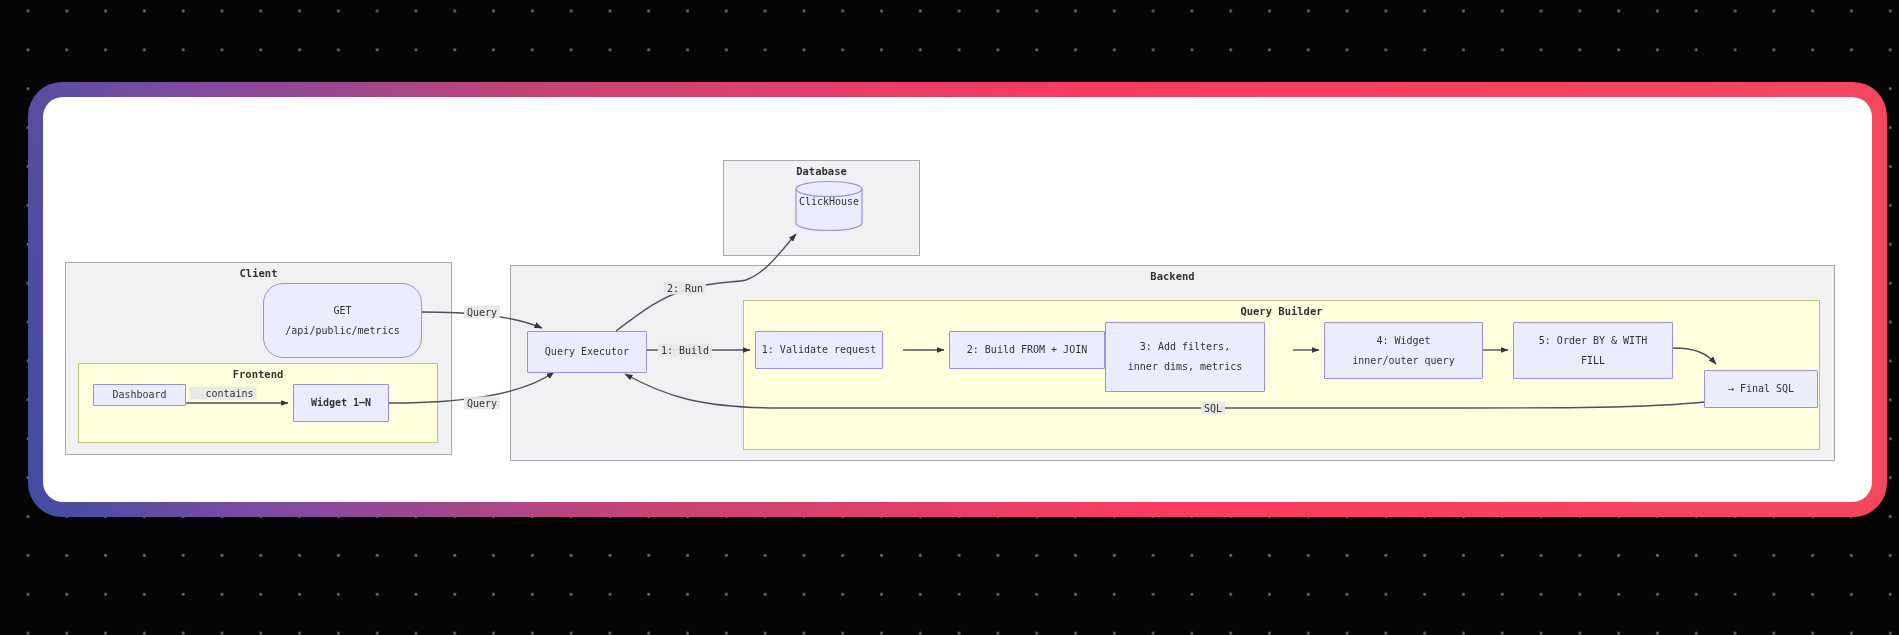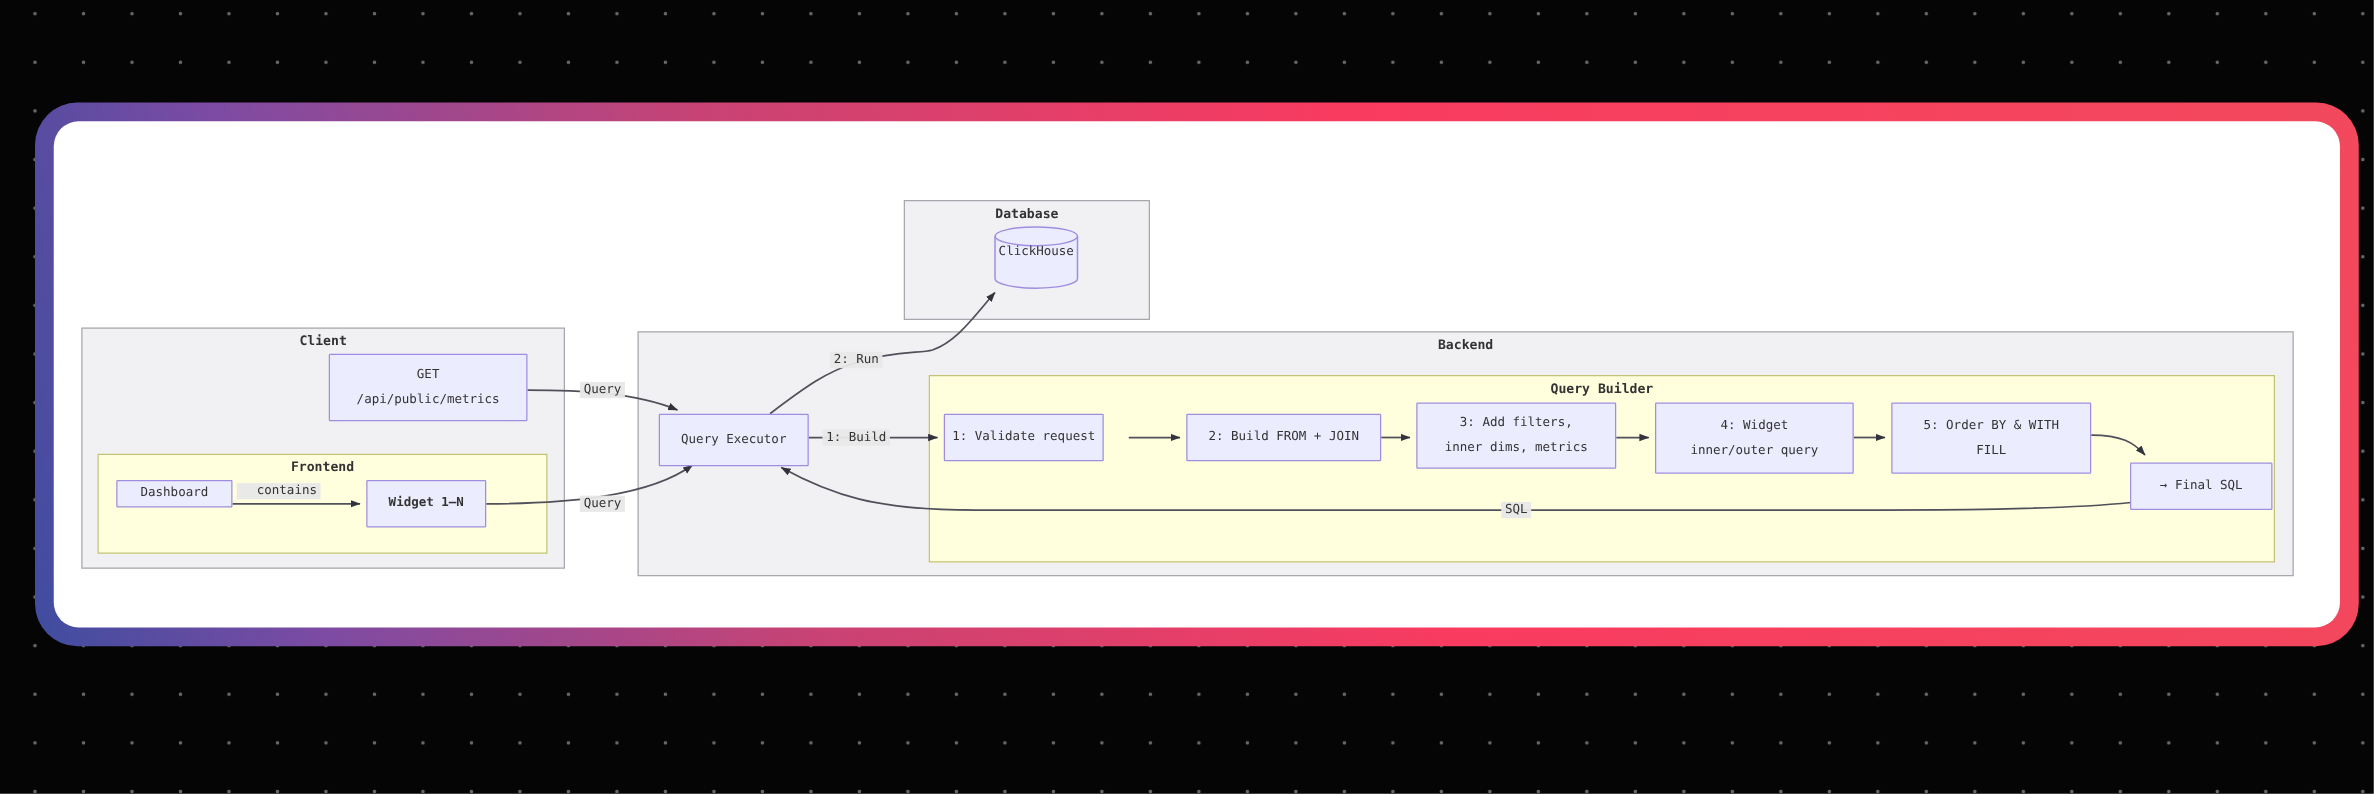--- a/index.html
+++ b/index.html
@@ -53,7 +53,7 @@
   #c-frontend{left:78px;top:363px;width:360px;height:80px;}
   #c-qb{left:743px;top:300px;width:1077px;height:150px;}
   
-  #n-get{left:263px;top:283px;width:159px;height:54px;}
+  #n-get{left:263px;top:283px;width:159px;height:75px;border-radius:20px;}
   #n-dashboard{left:93px;top:384px;width:93px;height:22px;}
   #n-widget{left:293px;top:384px;width:96px;height:38px;font-weight:bold;}
   #n-qe{left:527px;top:331px;width:120px;height:42px;}

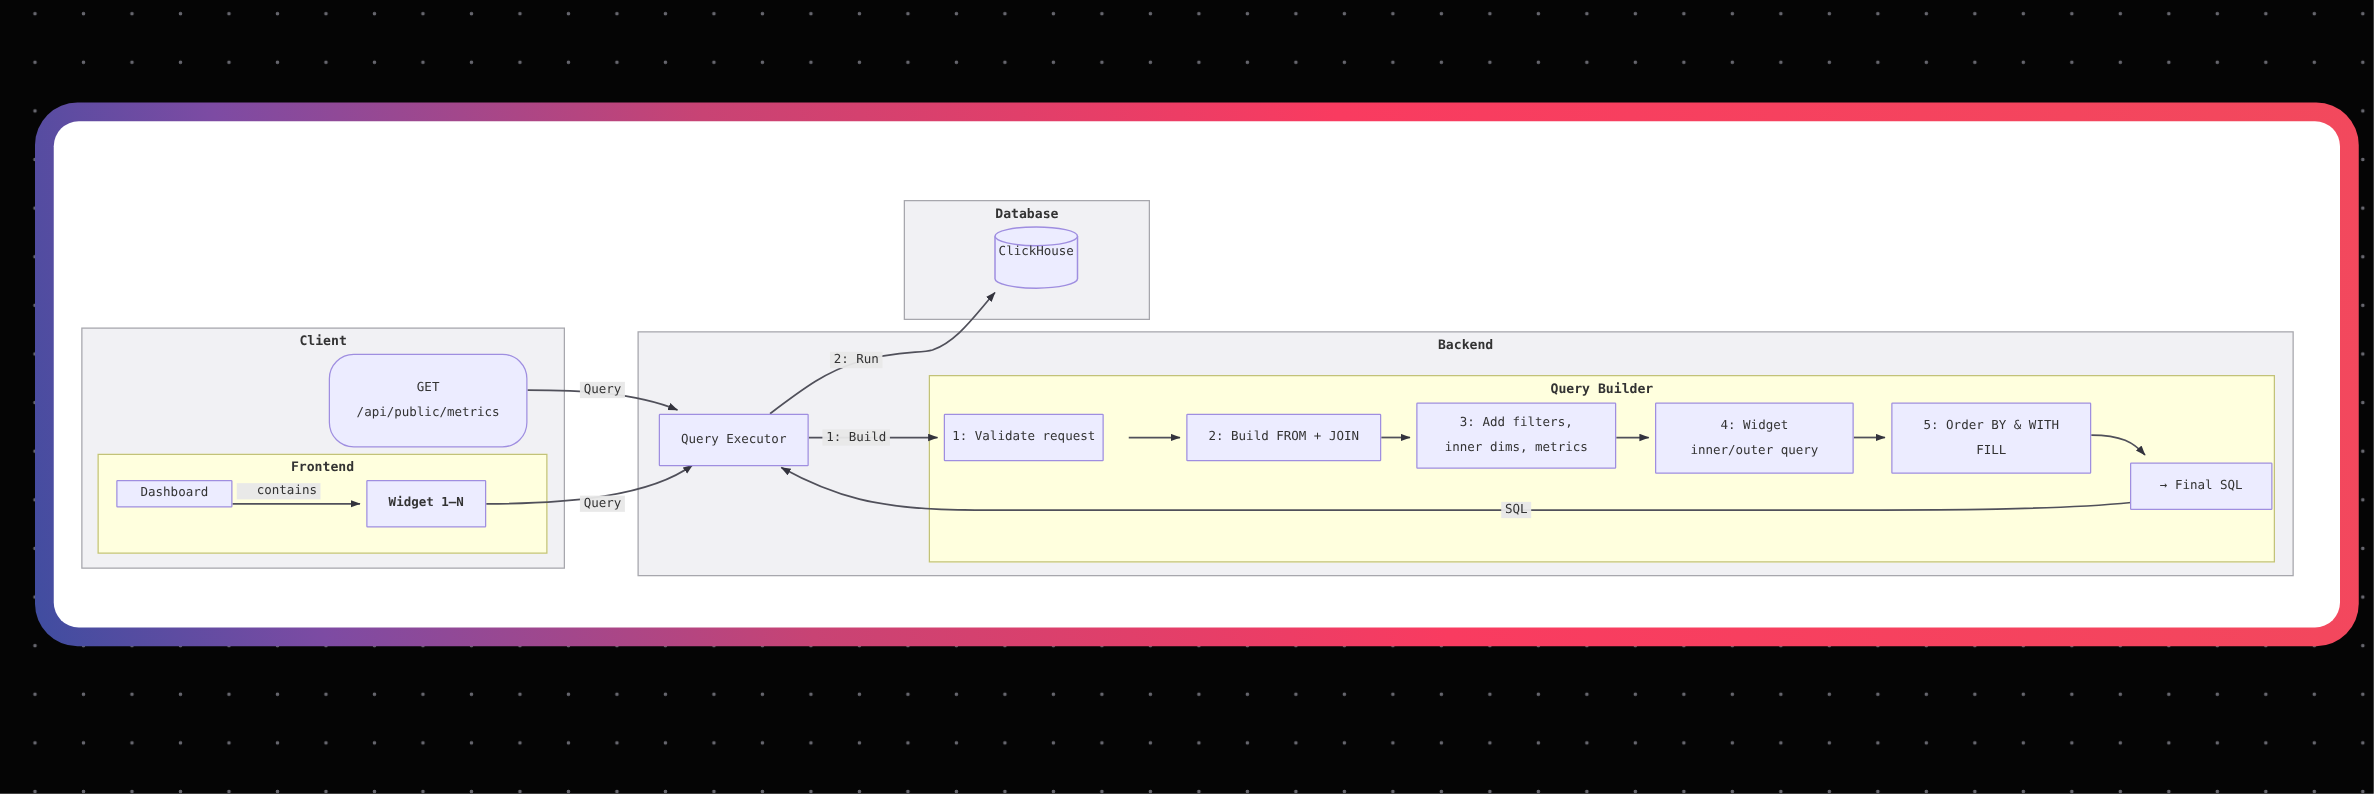--- a/index.html
+++ b/index.html
@@ -59,7 +59,7 @@
   #n-qe{left:527px;top:331px;width:120px;height:42px;}
   #n-validate{left:755px;top:331px;width:128px;height:38px;}
   #n-fromjoin{left:949px;top:331px;width:156px;height:38px;}
-  #n-filters{left:1133px;top:322px;width:160px;height:53px;}
+  #n-filters{left:1105px;top:322px;width:160px;height:70px;}
   #n-innerouter{left:1324px;top:322px;width:159px;height:57px;}
   #n-orderby{left:1513px;top:322px;width:160px;height:57px;}
   #n-finalsql{left:1704px;top:370px;width:114px;height:38px;}

